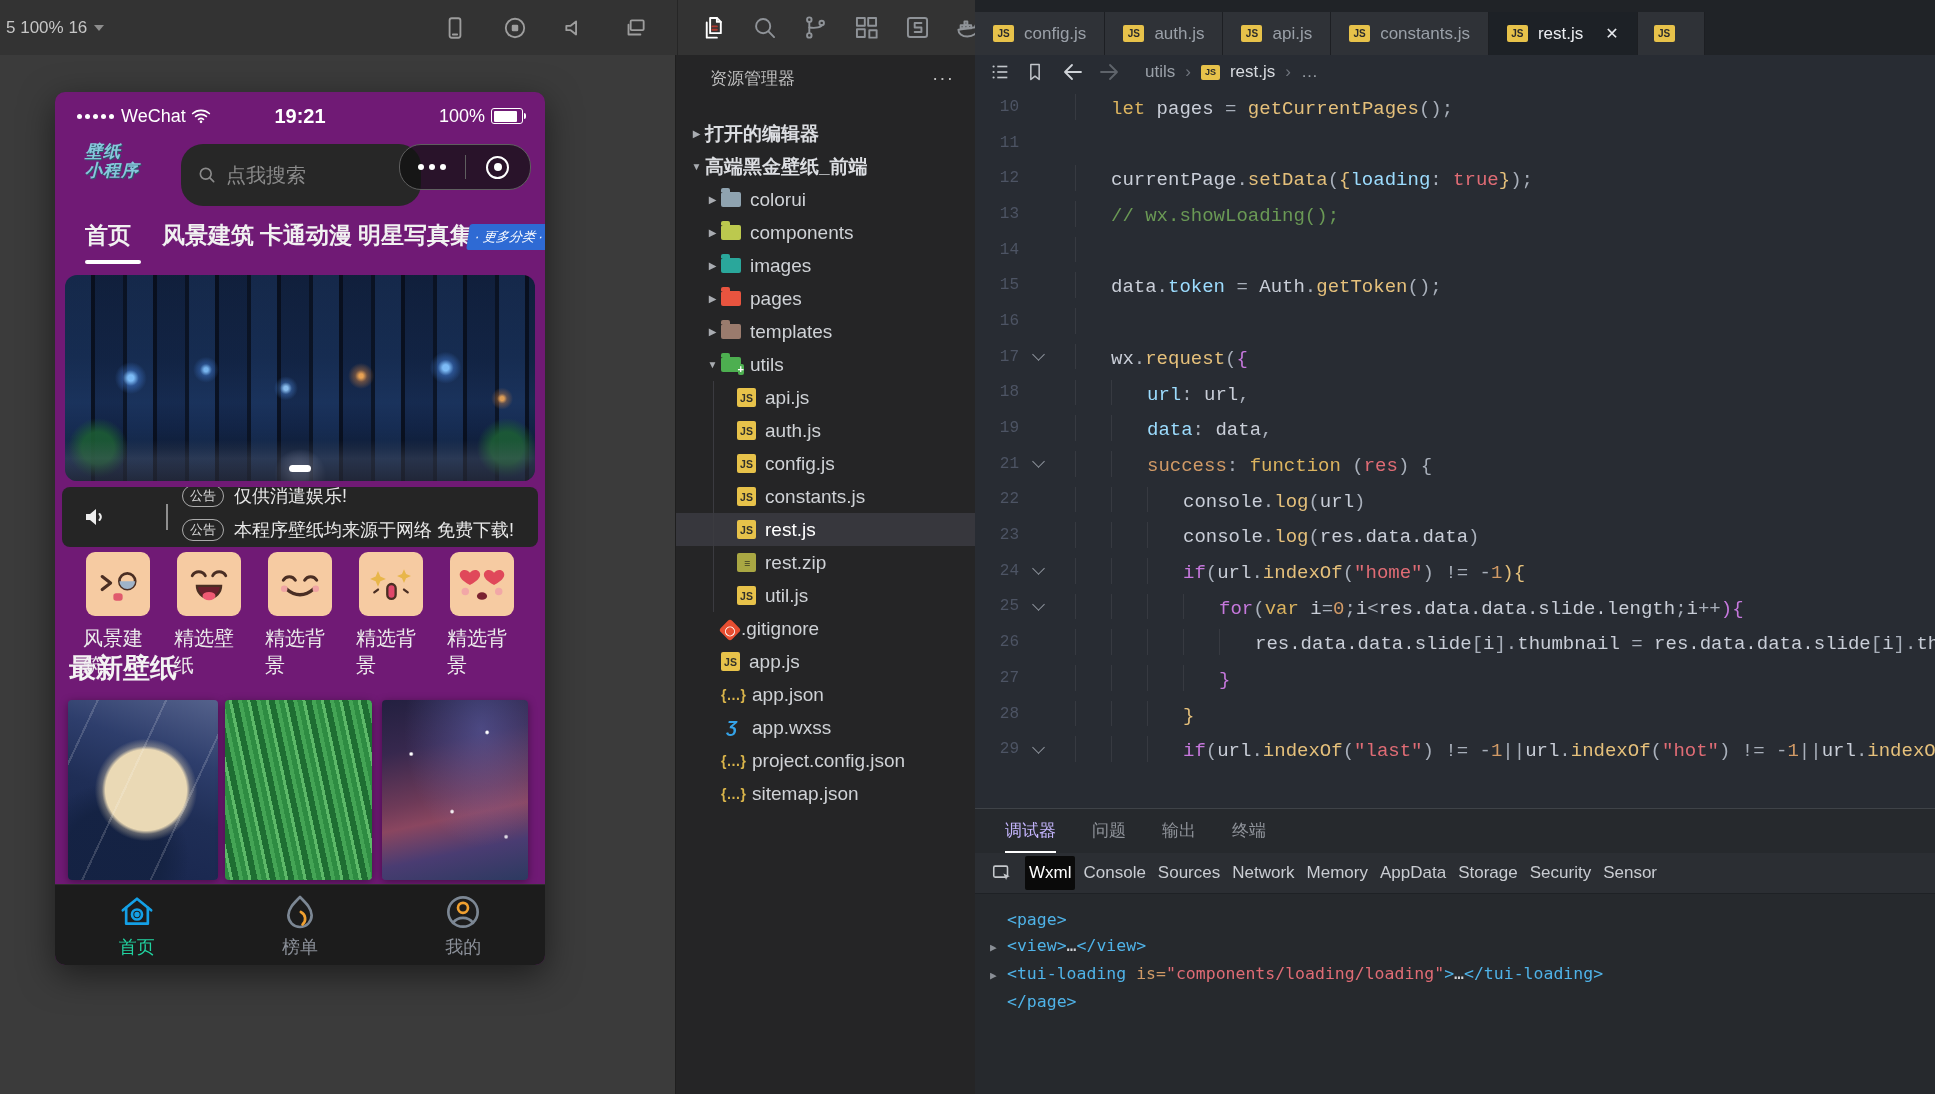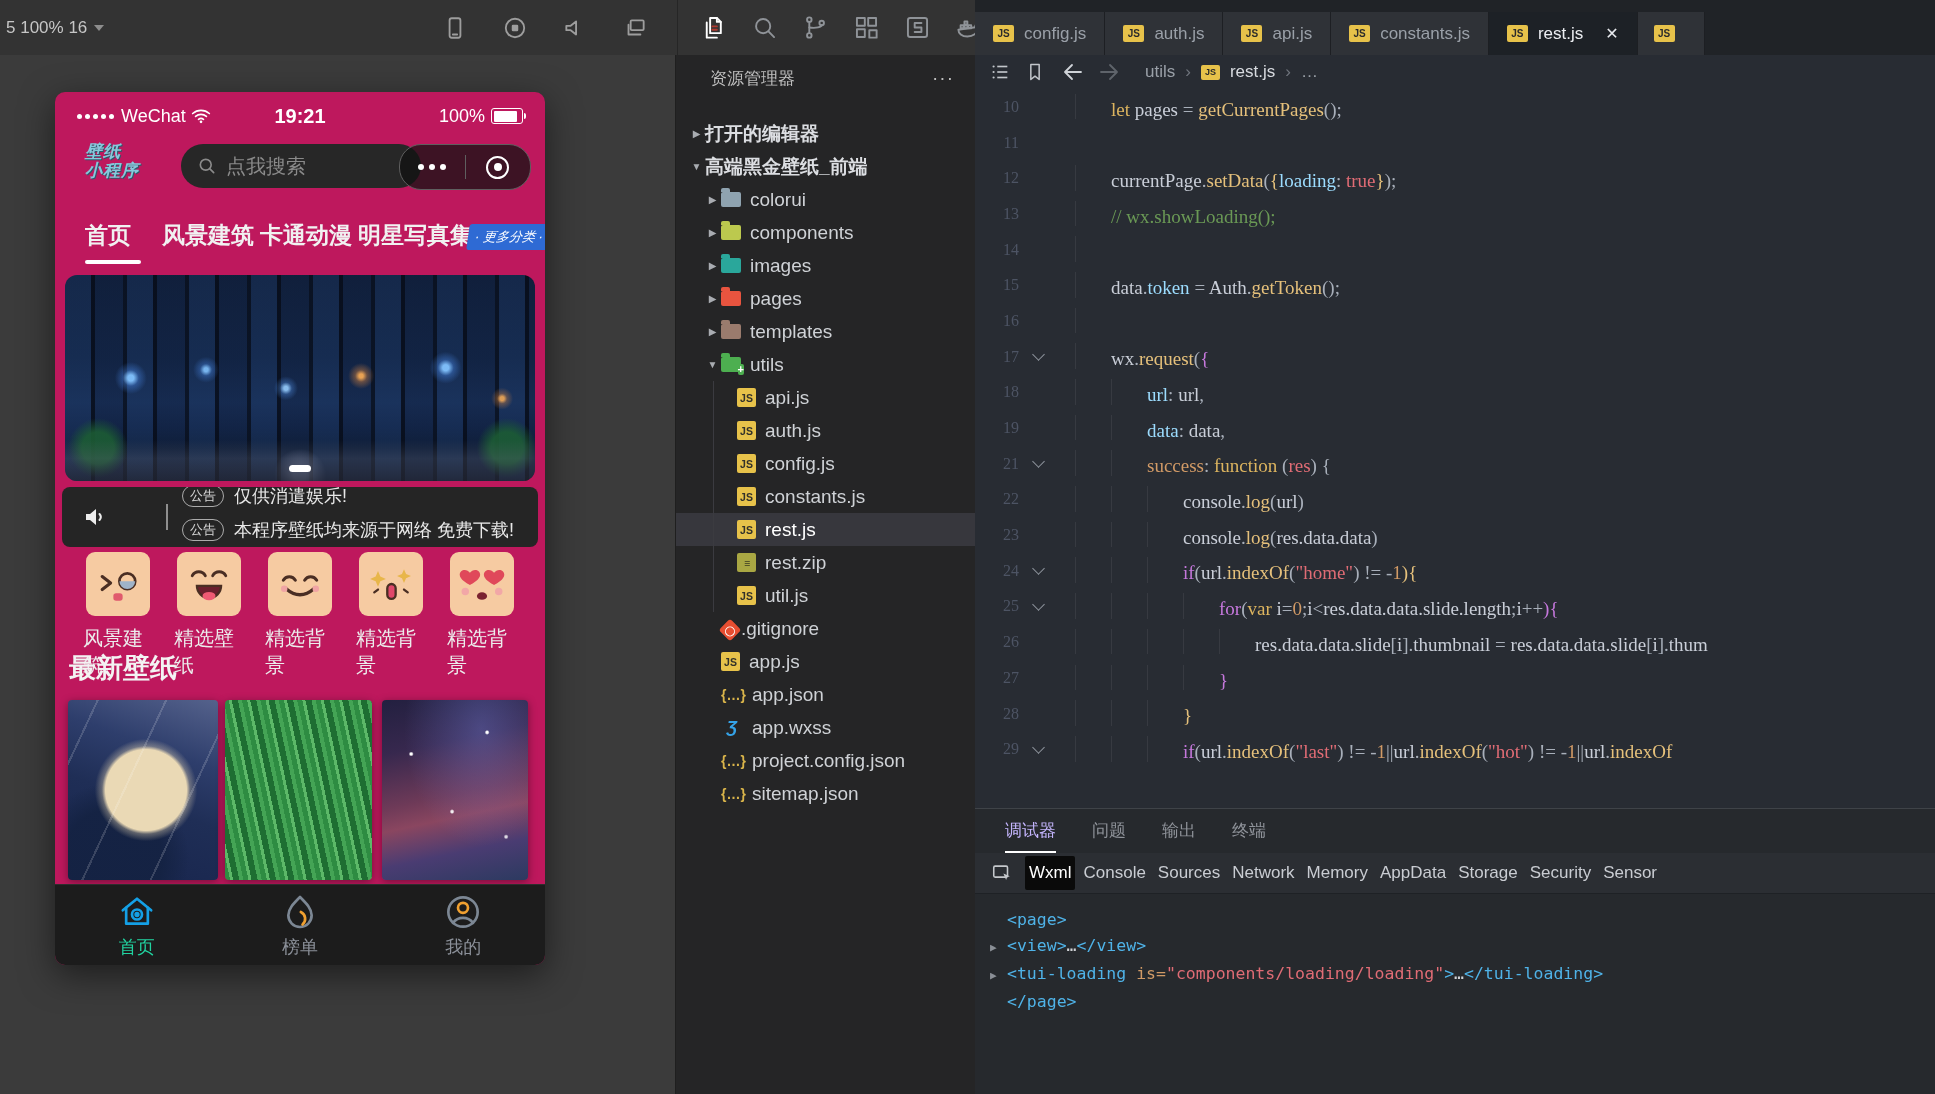--- a/index.html
+++ b/index.html
@@ -20,7 +20,7 @@
 
   
   .leftregion{position:absolute;left:0;top:55px;width:675px;height:1039px;background:#3b3b3b}
-  .phone{position:absolute;left:55px;top:37px;width:490px;height:873px;background:#be185d;
+  .phone{position:absolute;left:55px;top:37px;width:490px;height:873px;background:#701a75;
          border-radius:10px;box-shadow:0 10px 34px rgba(0,0,0,.5);overflow:hidden;color:#fff}
   .ph-status{position:absolute;left:0;top:8px;right:0;height:32px;display:flex;align-items:center;padding:0 22px}
   .sigdots{display:flex;gap:3px;margin-right:7px}

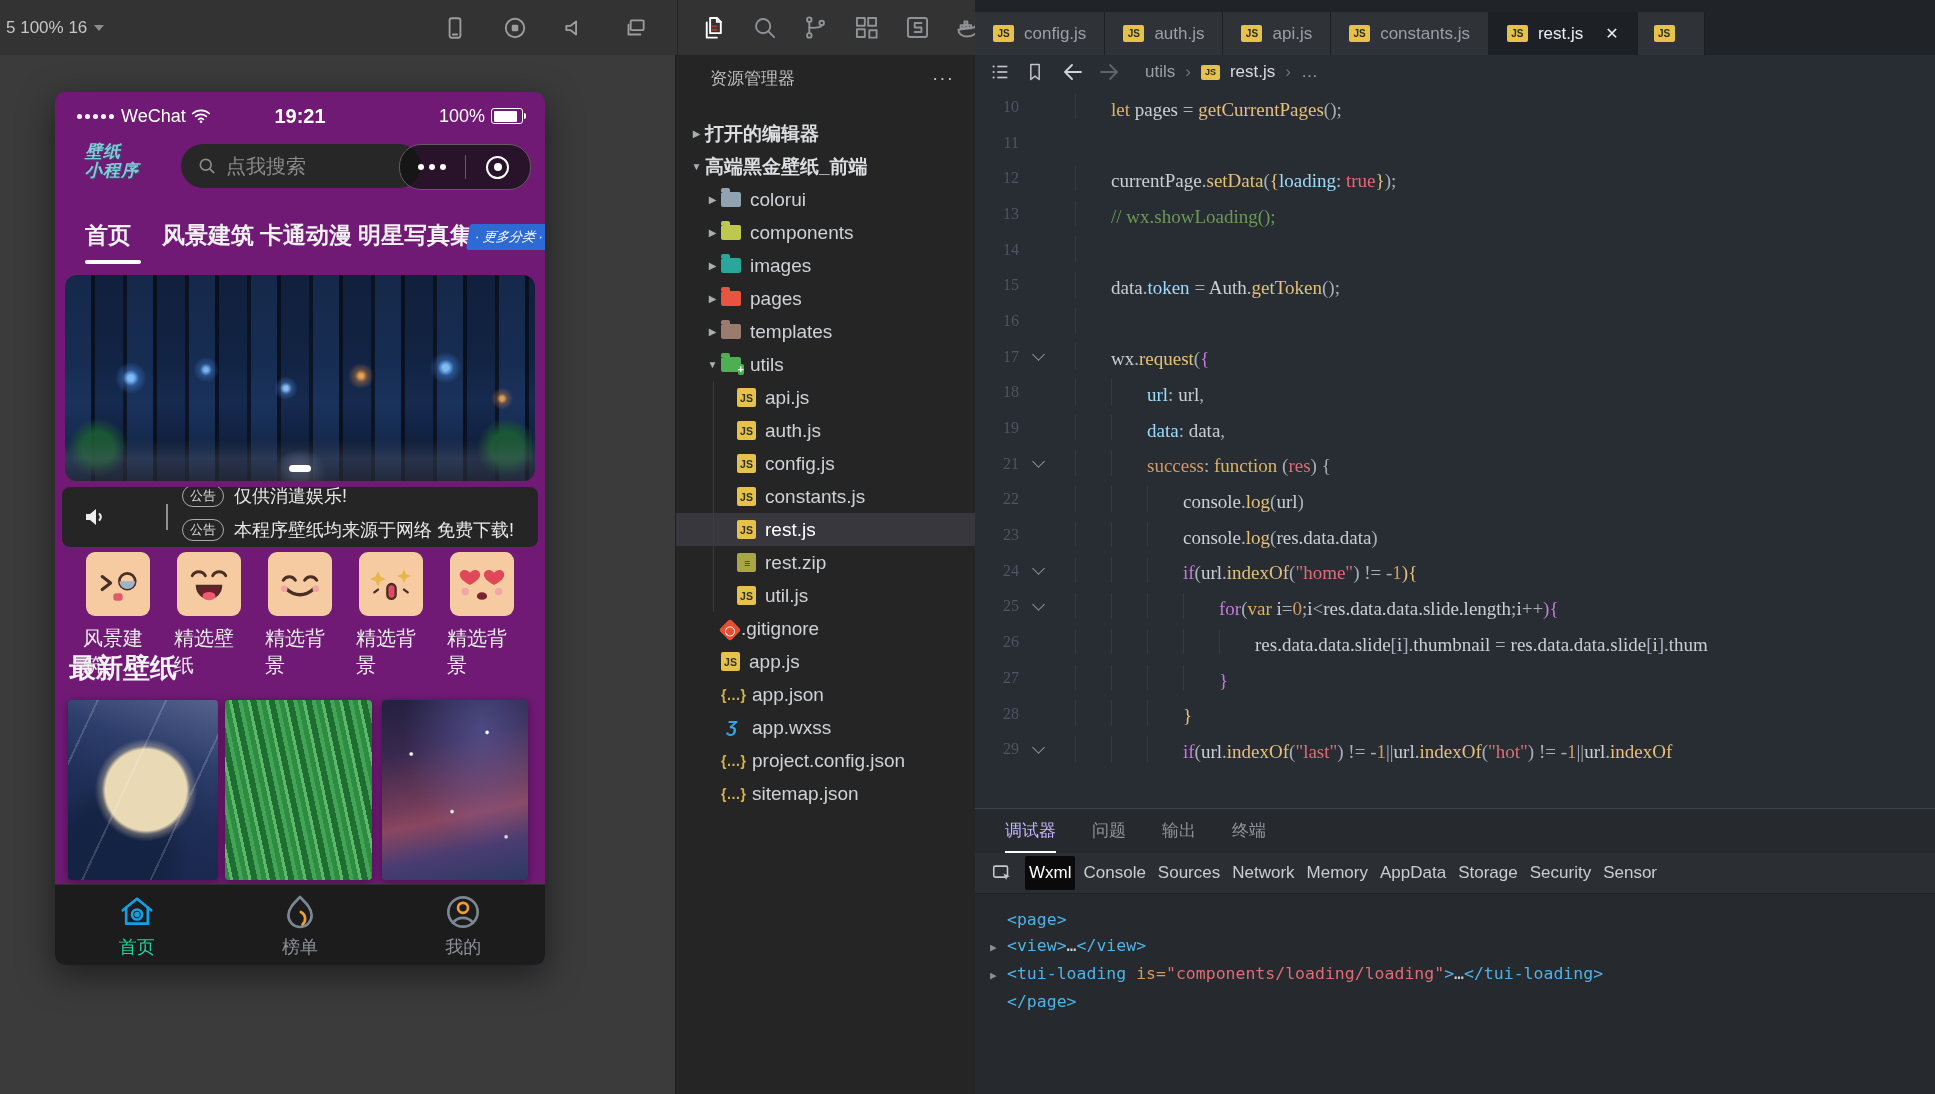--- a/index.html
+++ b/index.html
@@ -150,7 +150,7 @@
   .jsb.small{width:19px;height:15px;font-size:9px}
 
   .code{position:absolute;left:0;top:89px;right:0;height:719px;overflow:hidden;
-        font-family:Liberation Serif, serif;font-size:19px}
+        font-family:Liberation Mono, monospace;font-size:19px}
   .crow{height:35.7px;display:flex;align-items:center}
   .ln{width:44px;flex:none;text-align:right;color:#4d5464;font-size:16px}
   .fold{width:38px;flex:none;display:flex;align-items:center;justify-content:center}

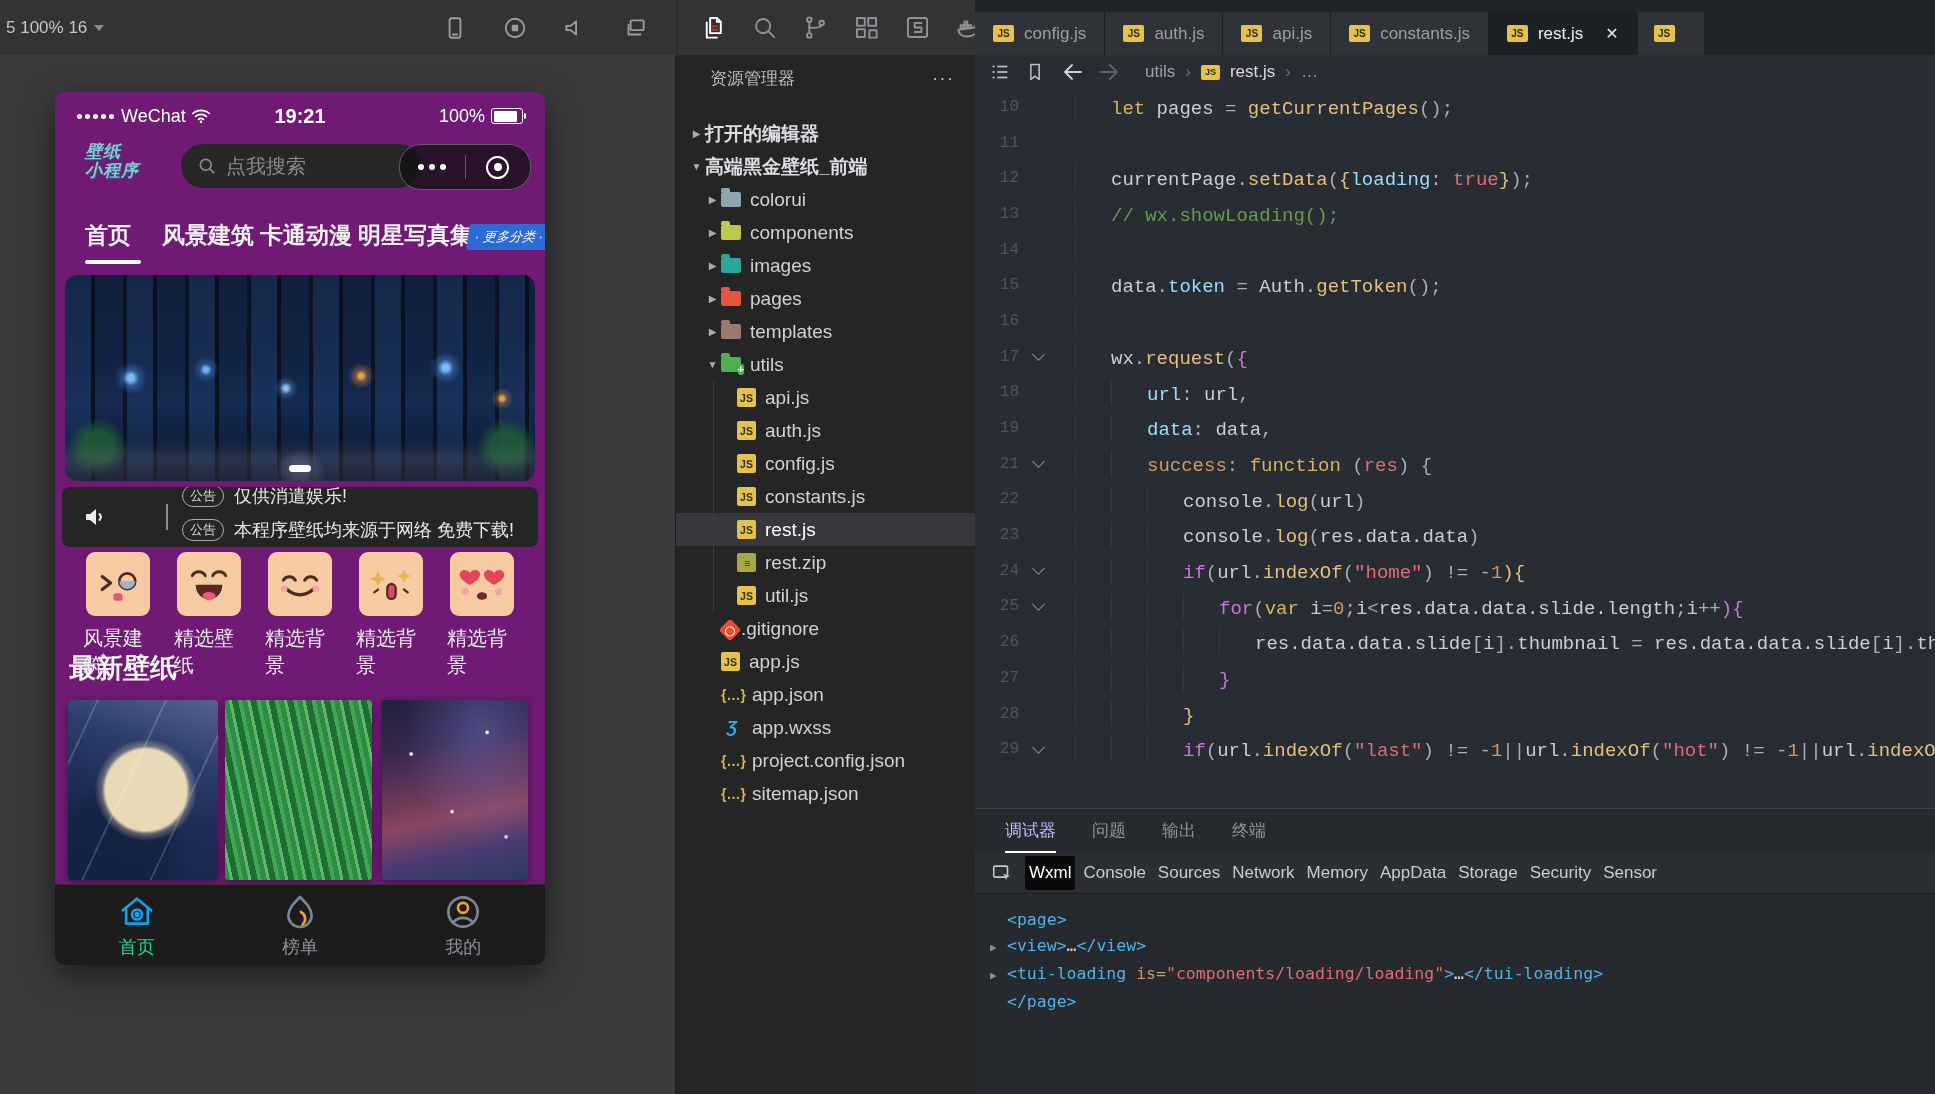--- a/index.html
+++ b/index.html
@@ -34,7 +34,7 @@
 
   .ph-logo{position:absolute;left:30px;top:50px;font-size:17px;line-height:19px;font-weight:bold;
            font-style:italic;color:#86c8dc;text-shadow:1px 1px 0 #2a5a6a;letter-spacing:1px}
-  .ph-search{position:absolute;left:126px;top:52px;width:208px;height:44px;background:#272727;border-radius:22px;
+  .ph-search{position:absolute;left:126px;top:52px;width:208px;height:62px;background:#272727;border-radius:22px;
              display:flex;align-items:center;gap:9px;padding:0 16px;color:#8a8a8a;font-size:20px}
   .capsule{position:absolute;right:14px;top:52px;width:130px;height:44px;border:1.5px solid #5f5f5f;border-radius:22px;
            background:rgba(18,18,18,.75);display:flex;align-items:center}

